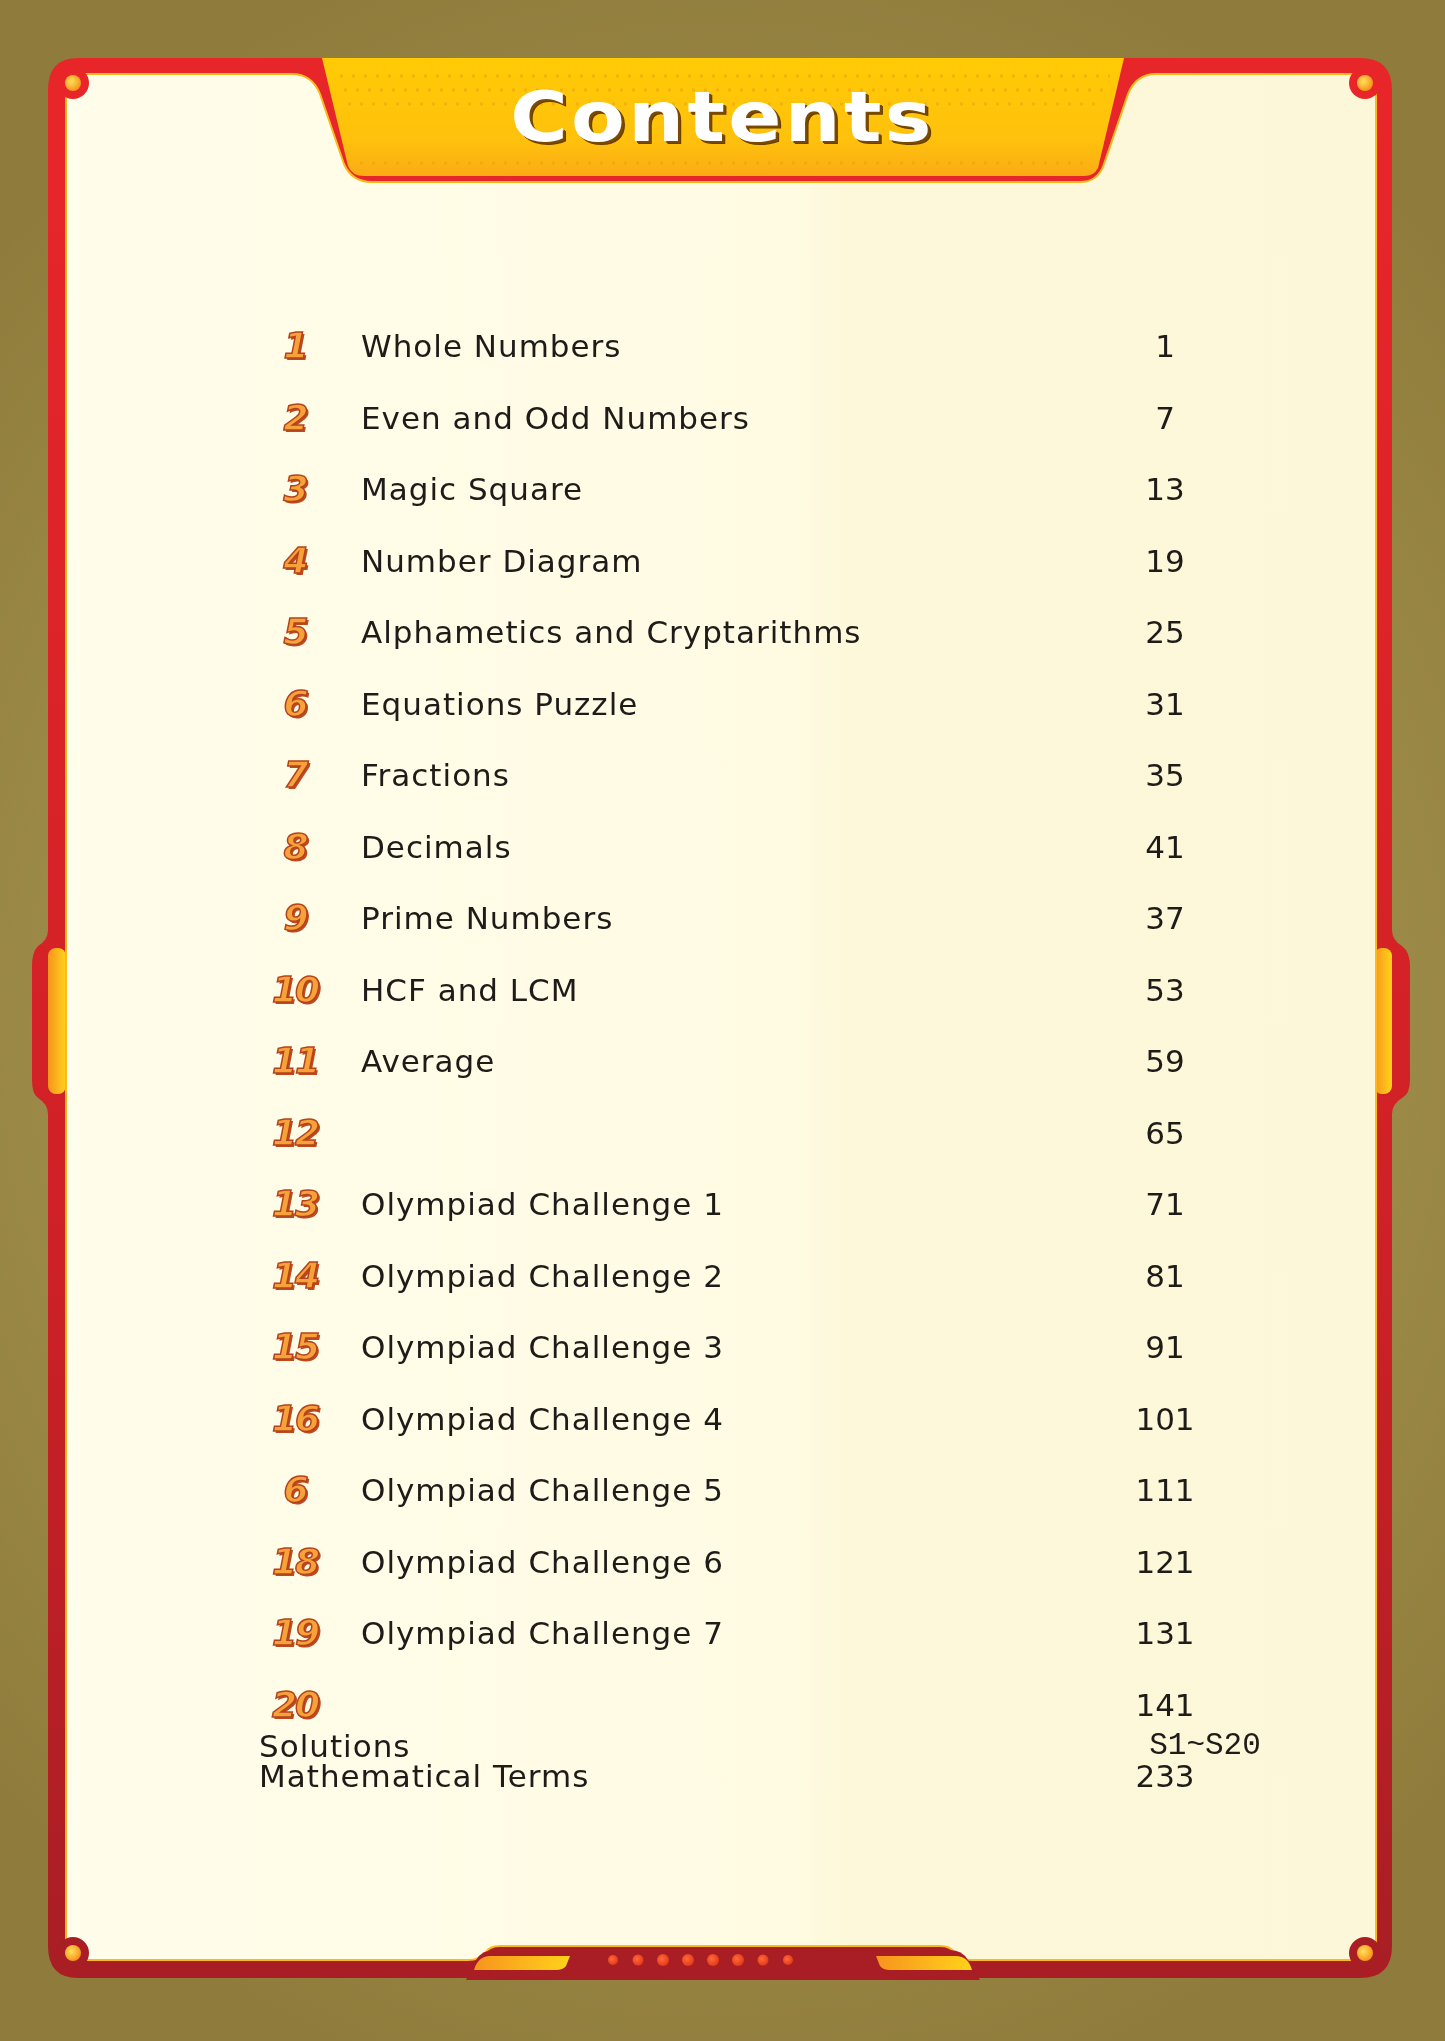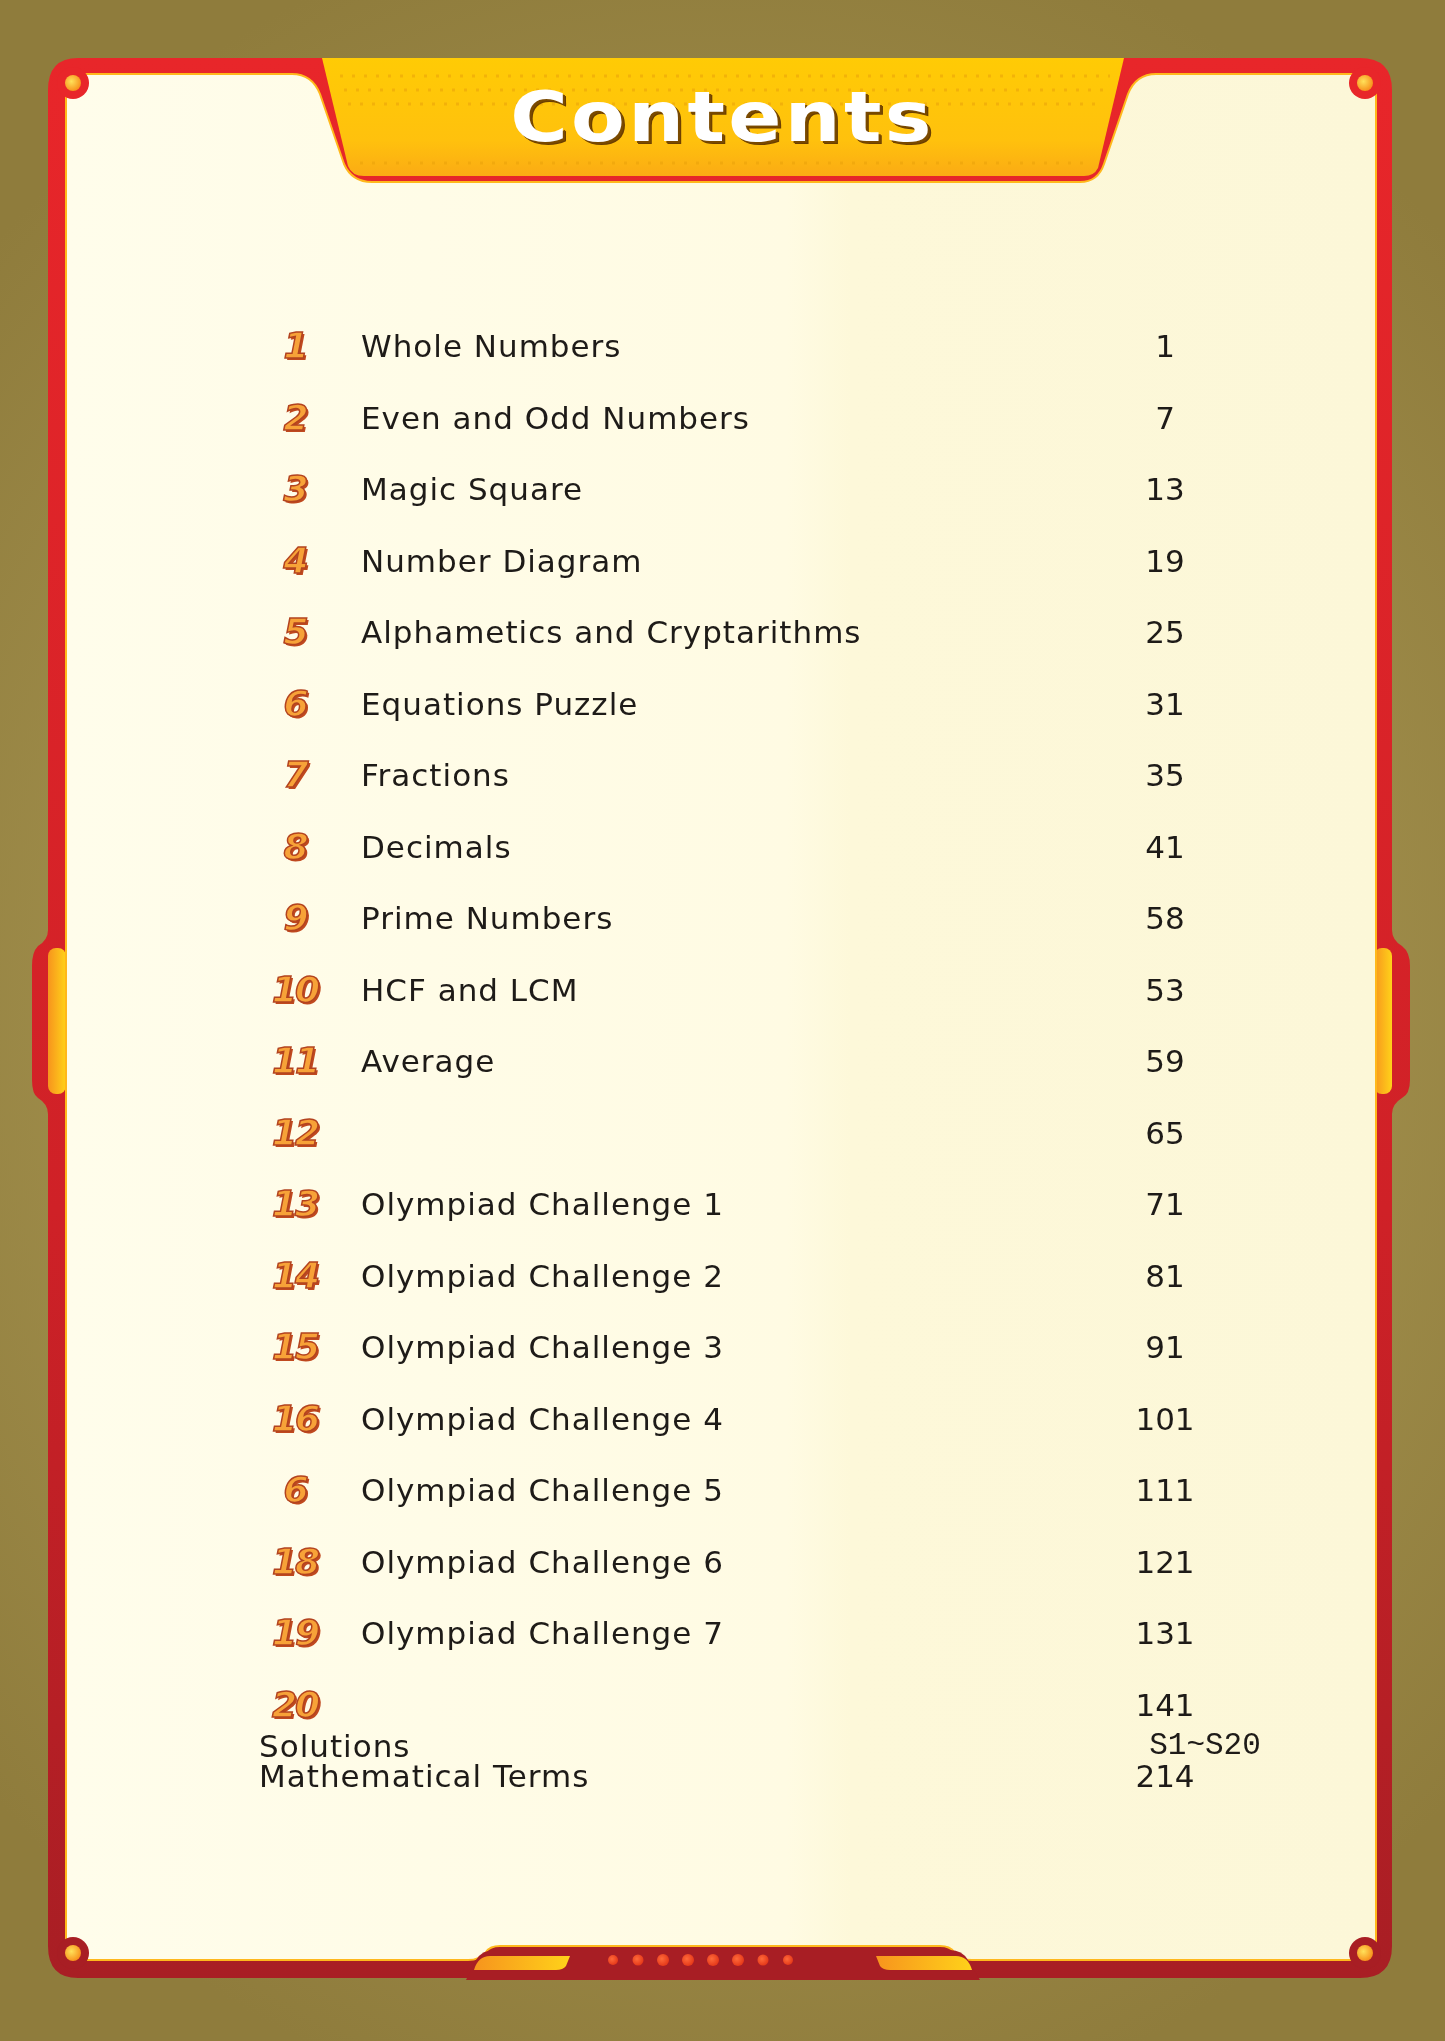--- a/index.html
+++ b/index.html
@@ -220,7 +220,7 @@
   <div class="row" style="top:893px">
     <span class="num">9</span>
     <span class="label">Prime Numbers</span>
-    <span class="page">58</span>
+    <span class="page">37</span>
   </div>
   <div class="row" style="top:965px">
     <span class="num">10</span>

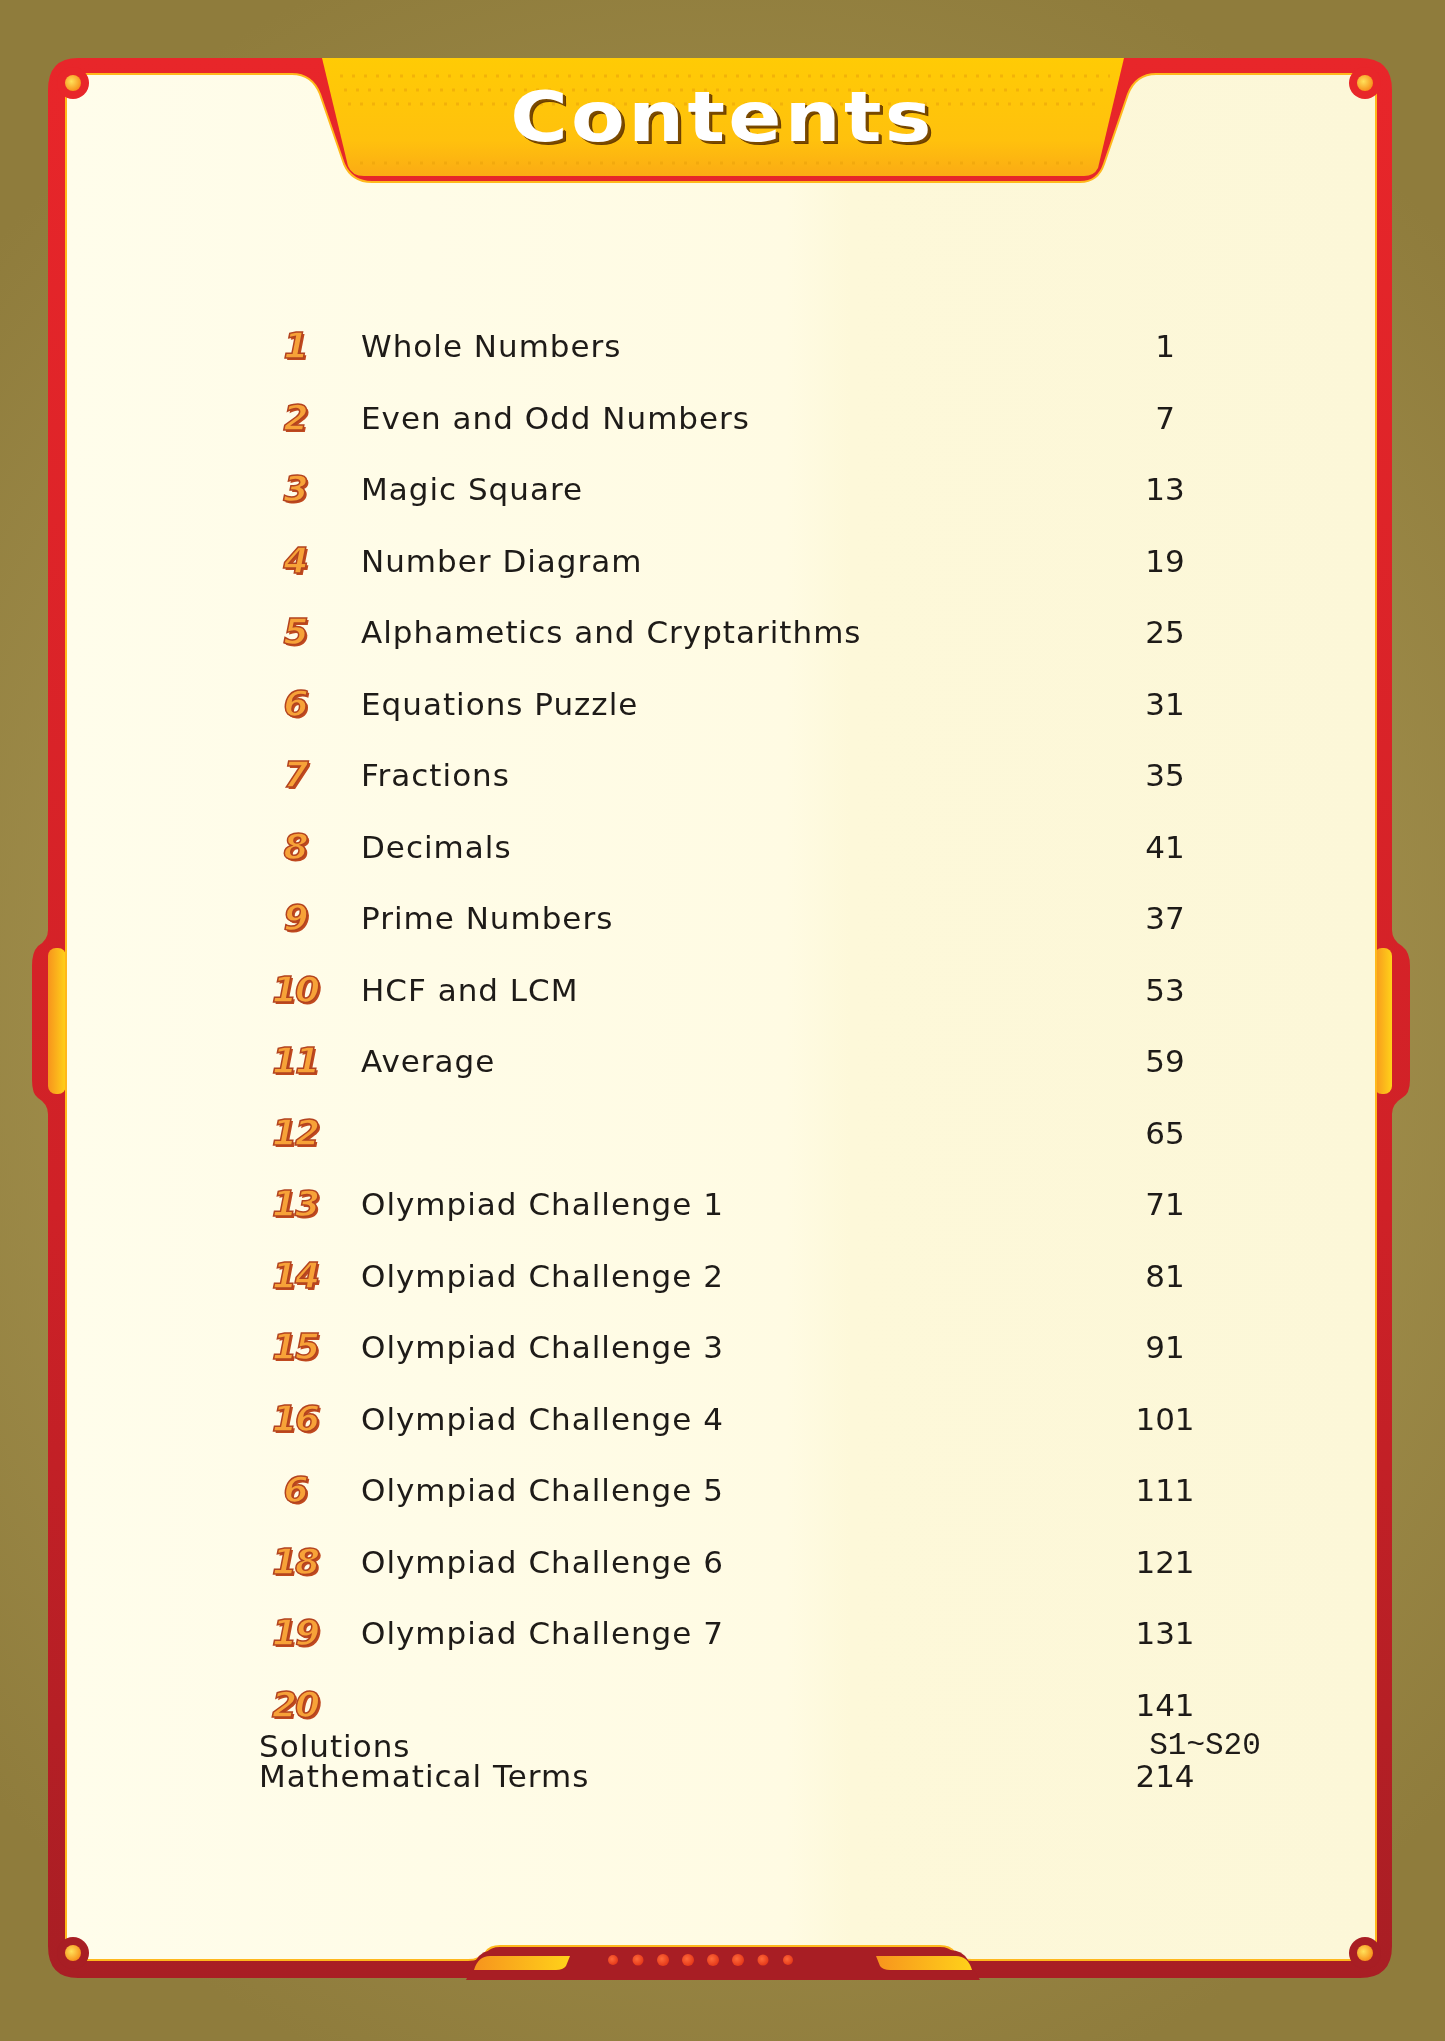--- a/index.html
+++ b/index.html
@@ -278,7 +278,7 @@
 
   <div class="row" style="top:1751px">
     <span class="label plain">Mathematical Terms</span>
-    <span class="page">214</span>
+    <span class="page">233</span>
   </div>
   <div class="row" style="top:1721px">
     <span class="label plain">Solutions</span>

